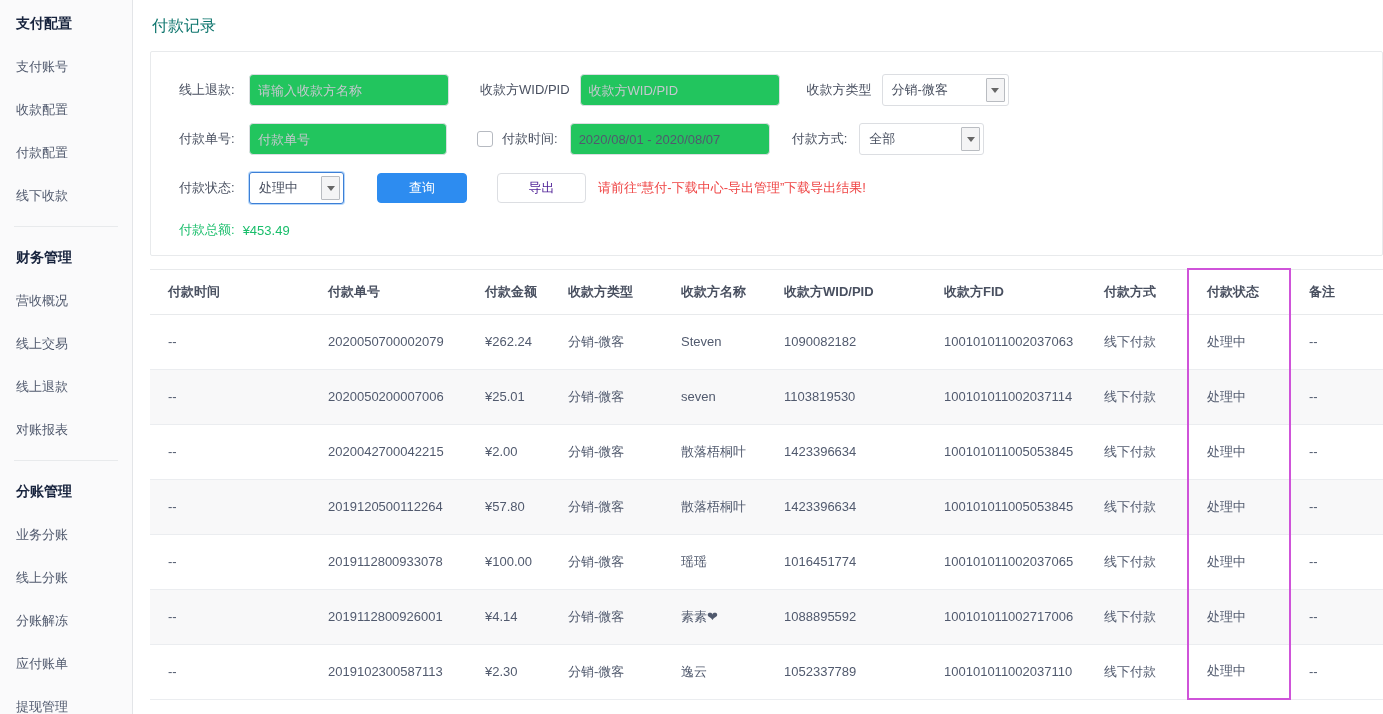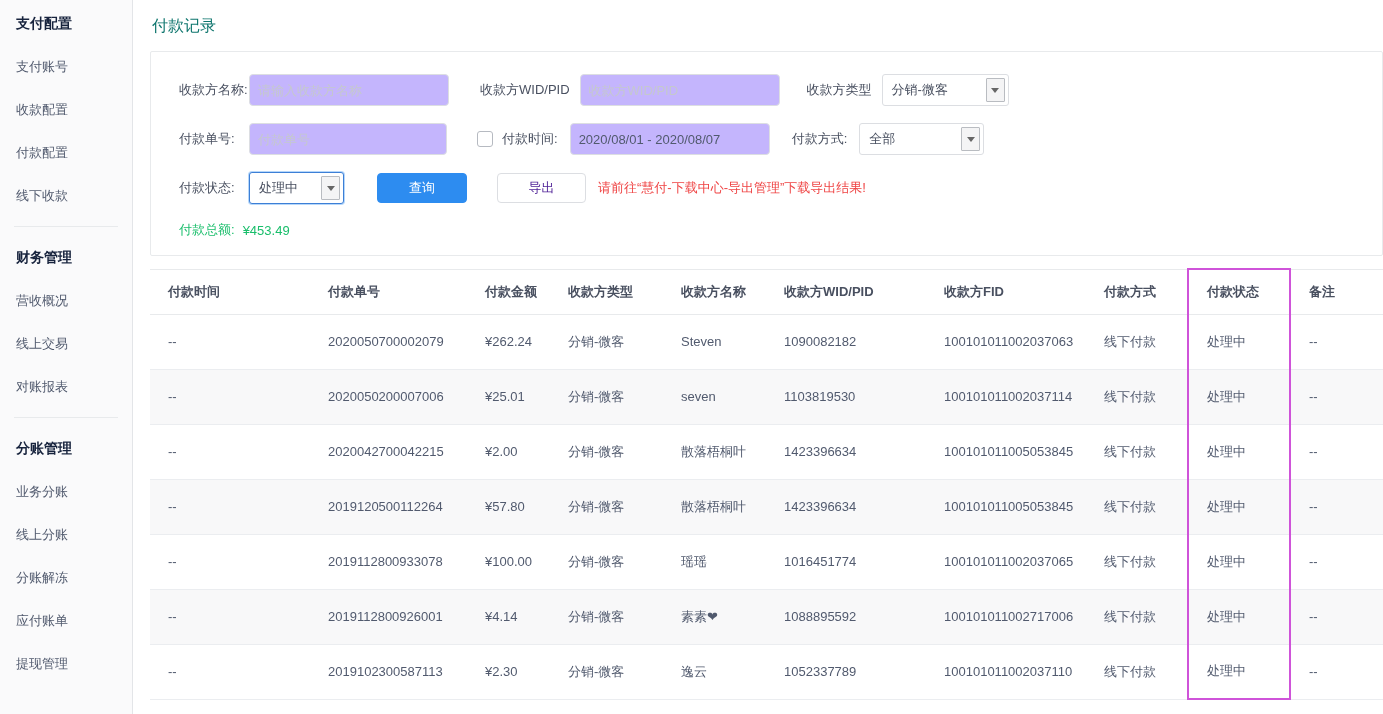--- a/index.html
+++ b/index.html
@@ -150,7 +150,7 @@
     <section class="filter-panel">
 
       <div class="f-row">
-        <span class="f-lbl f-lbl-first">收款方名称:</span>
+        <span class="f-lbl f-lbl-first">线上退款:</span>
         <input class="txt-input" placeholder="请输入收款方名称" style="">
         <span class="f-lbl" style="margin-left:31px">收款方WID/PID</span>
         <input class="txt-input" placeholder="收款方WID/PID" style="">

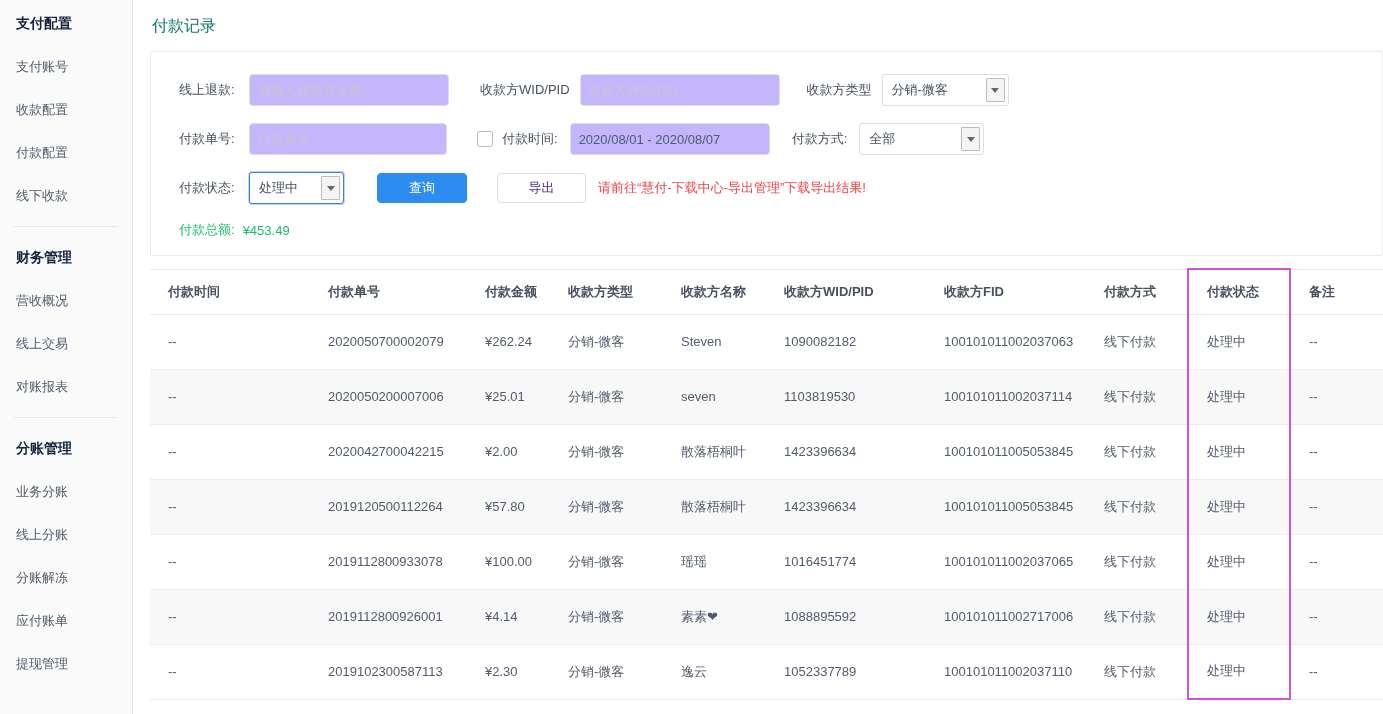--- a/index.html
+++ b/index.html
@@ -49,7 +49,7 @@
     border: 1px solid #dcdee2; border-radius: 4px;
     padding: 0 8px; font-size: 13px; color: #515a6e;
     font-family: "Liberation Sans", "DejaVu Sans", sans-serif;
-    outline: none; background: #c4b5fd;
+    outline: none; background: #22c55e;
   }
   .txt-input::placeholder { color: #c5c8ce; }
 

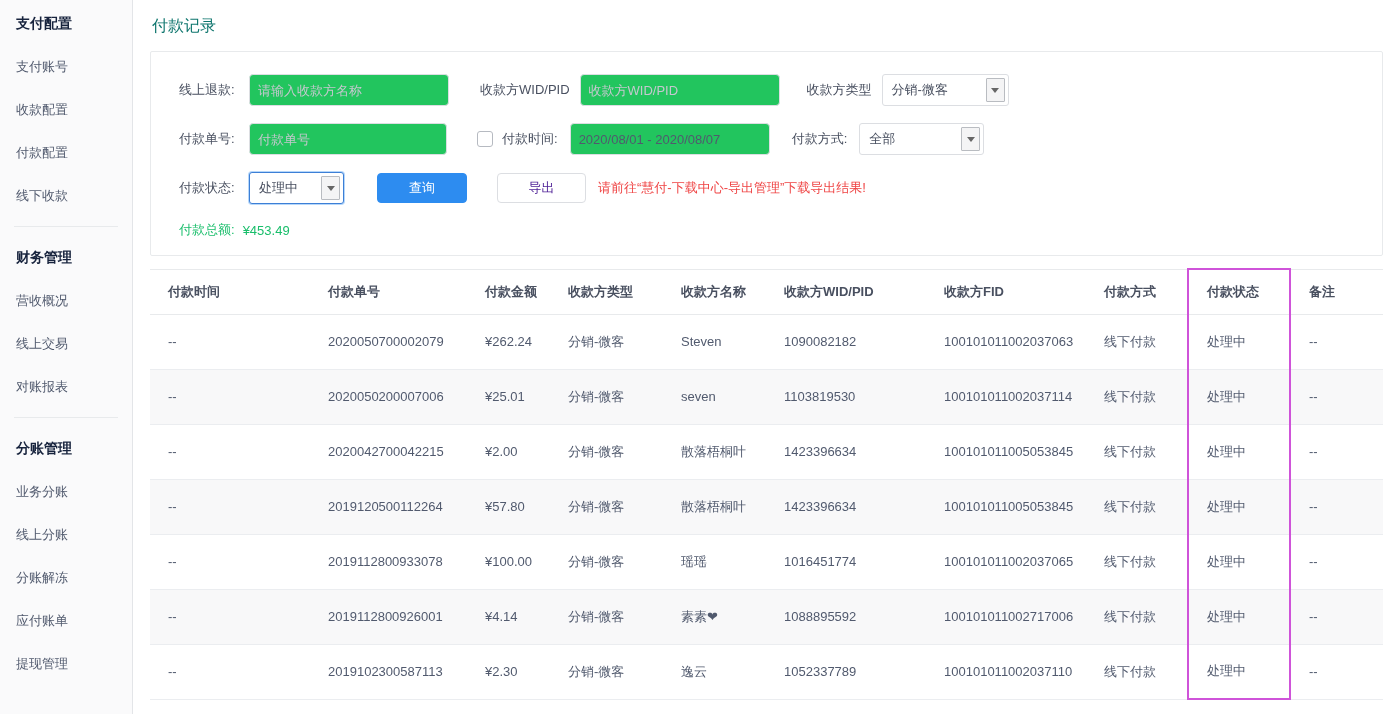--- a/index.html
+++ b/index.html
@@ -133,6 +133,7 @@
         <div class="sb-title">财务管理</div>
         <div class="sb-item">营收概况</div>
         <div class="sb-item">线上交易</div>
+        <div class="sb-item">线上退款</div>
         <div class="sb-item">对账报表</div>
         <div class="sb-divider"></div>
         <div class="sb-title">分账管理</div>

